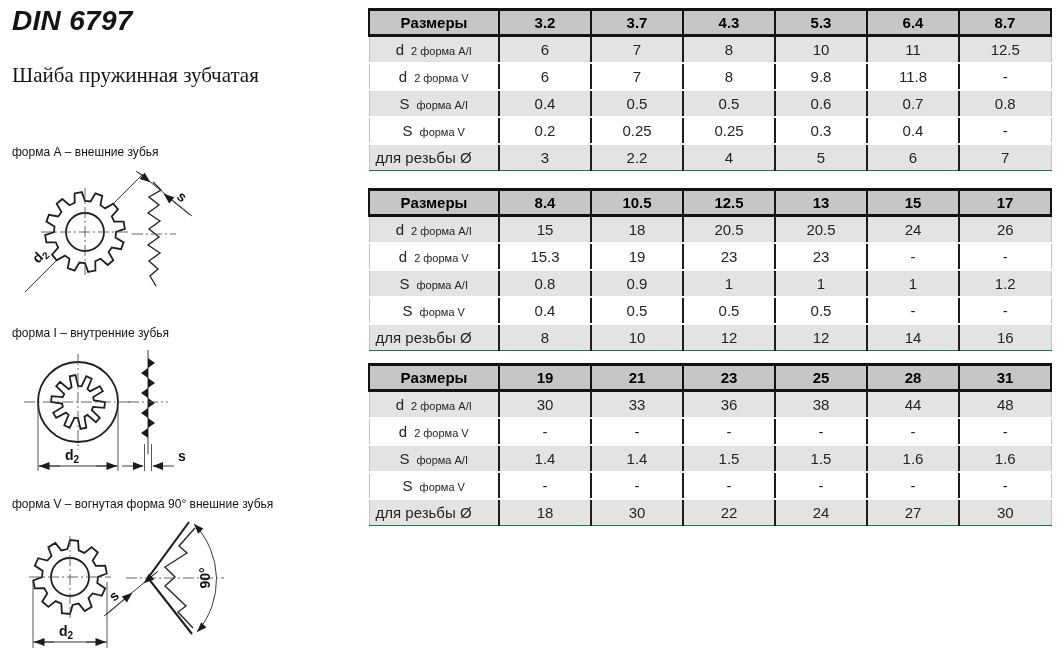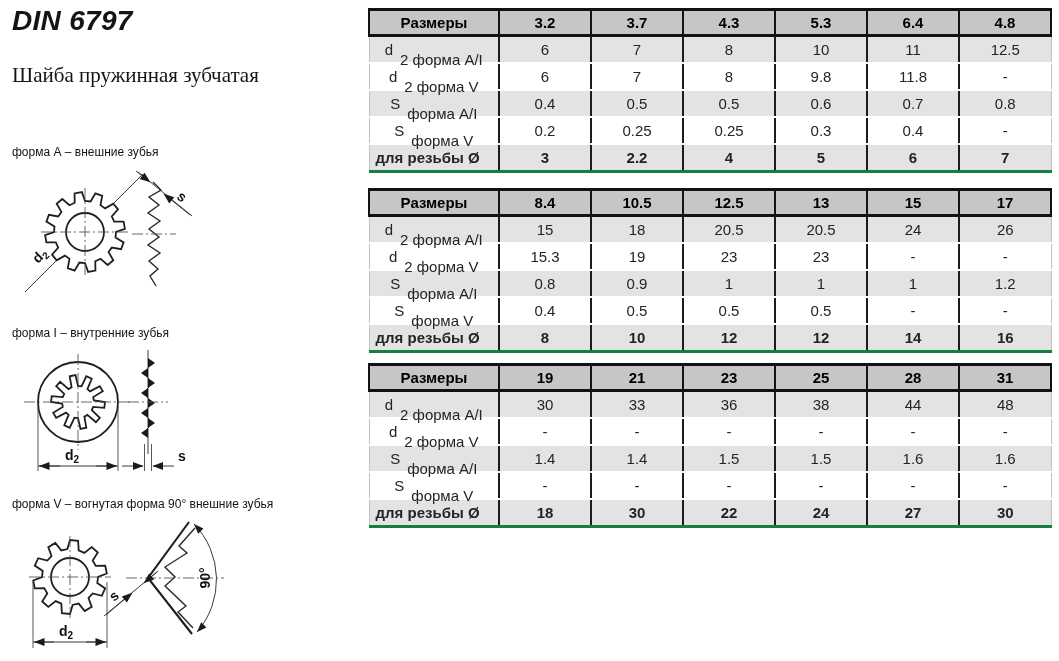--- a/index.html
+++ b/index.html
@@ -163,7 +163,7 @@
         <th>4.3</th>
         <th>5.3</th>
         <th>6.4</th>
-        <th>4.8</th>
+        <th>8.7</th>
       </tr>
     </thead>
     <tbody>

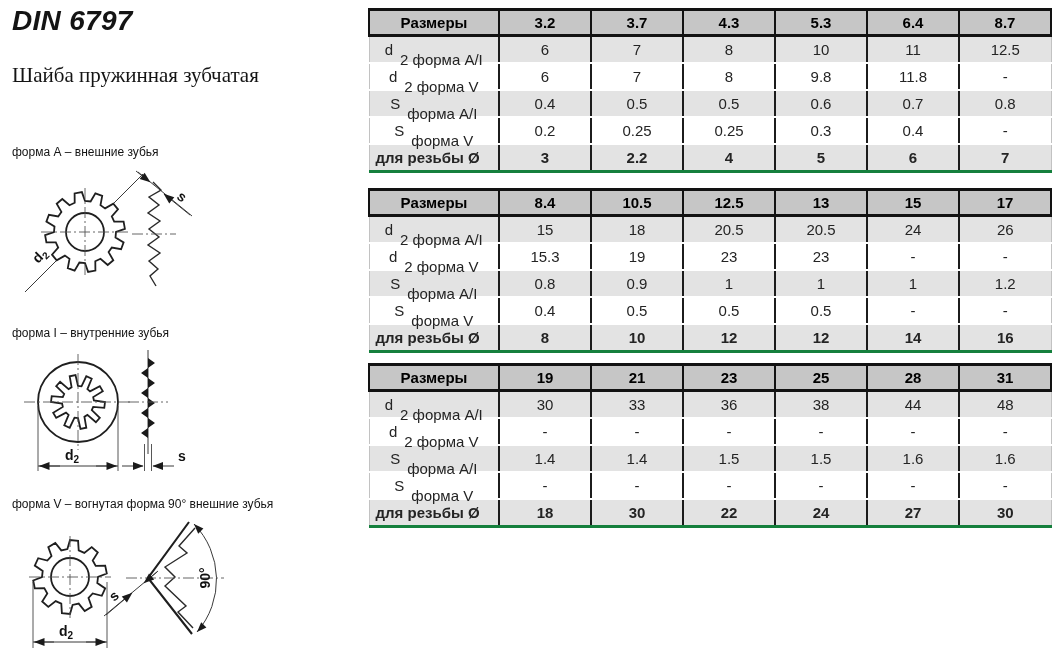--- a/index.html
+++ b/index.html
@@ -48,7 +48,7 @@
   .dims td:last-child{border-right:1px solid #c2c2c2;}
   .dims tbody tr:last-child td{border-bottom:3px solid #15803d;font-weight:bold;}
   .rowlabel .lm{font-size:15px;}
-  .rowlabel .ls{font-size:15px;position:relative;top:10px;margin-left:7px;}
+  .rowlabel .ls{font-size:11px;position:relative;top:0;margin-left:7px;}
   .rowlabel.plain{text-align:left;padding-left:6px;}
 </style>
 </head>

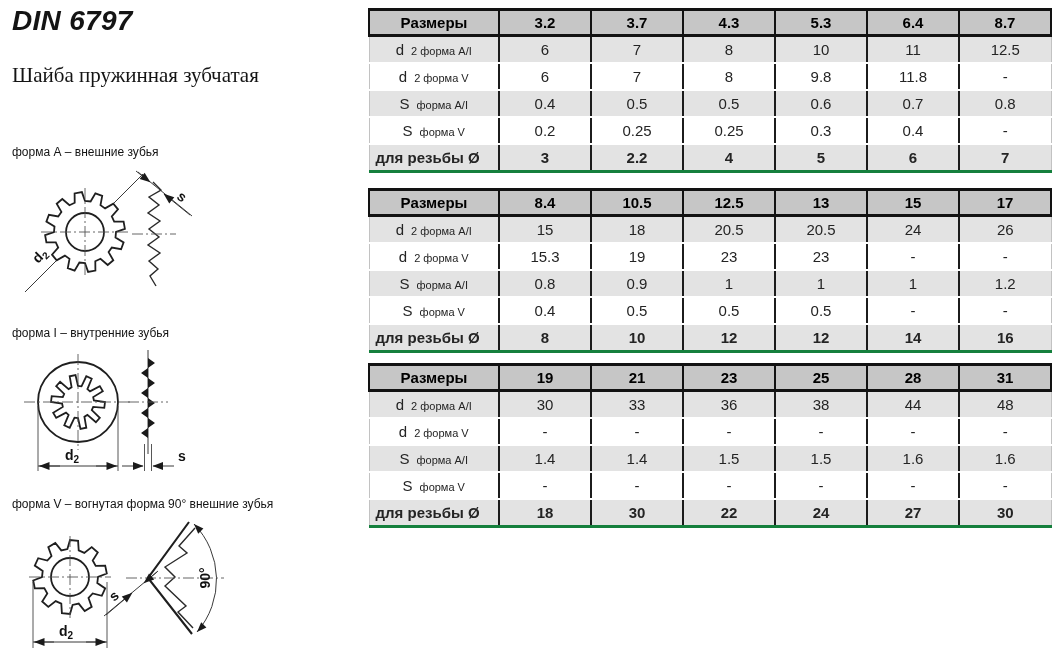--- a/index.html
+++ b/index.html
@@ -46,7 +46,7 @@
   .dims tbody tr:nth-child(even) td{background:#ffffff;}
   .dims td:first-child{border-left:1px solid #c2c2c2;}
   .dims td:last-child{border-right:1px solid #c2c2c2;}
-  .dims tbody tr:last-child td{border-bottom:3px solid #15803d;font-weight:bold;}
+  .dims tbody tr:last-child td{border-bottom:1px solid #15803d;}
   .rowlabel .lm{font-size:15px;}
   .rowlabel .ls{font-size:11px;position:relative;top:0;margin-left:7px;}
   .rowlabel.plain{text-align:left;padding-left:6px;}

